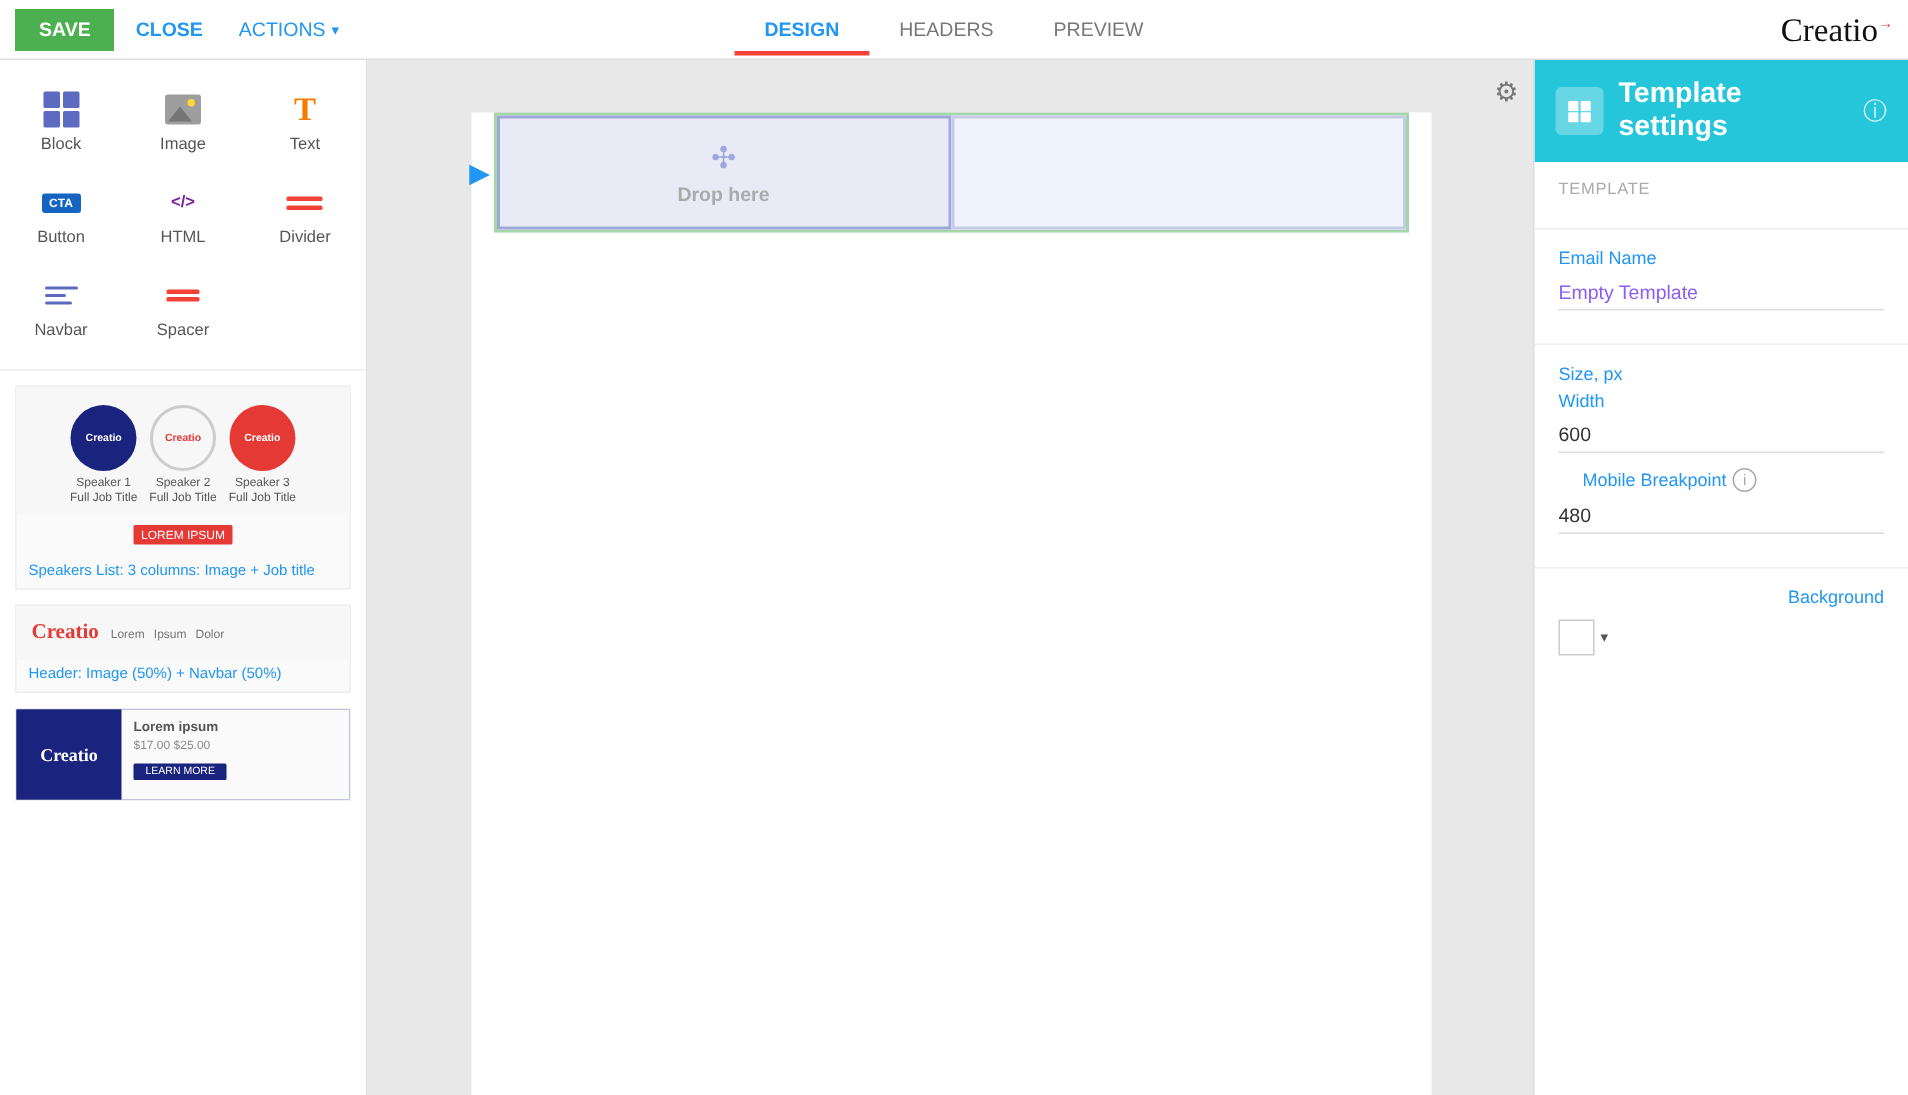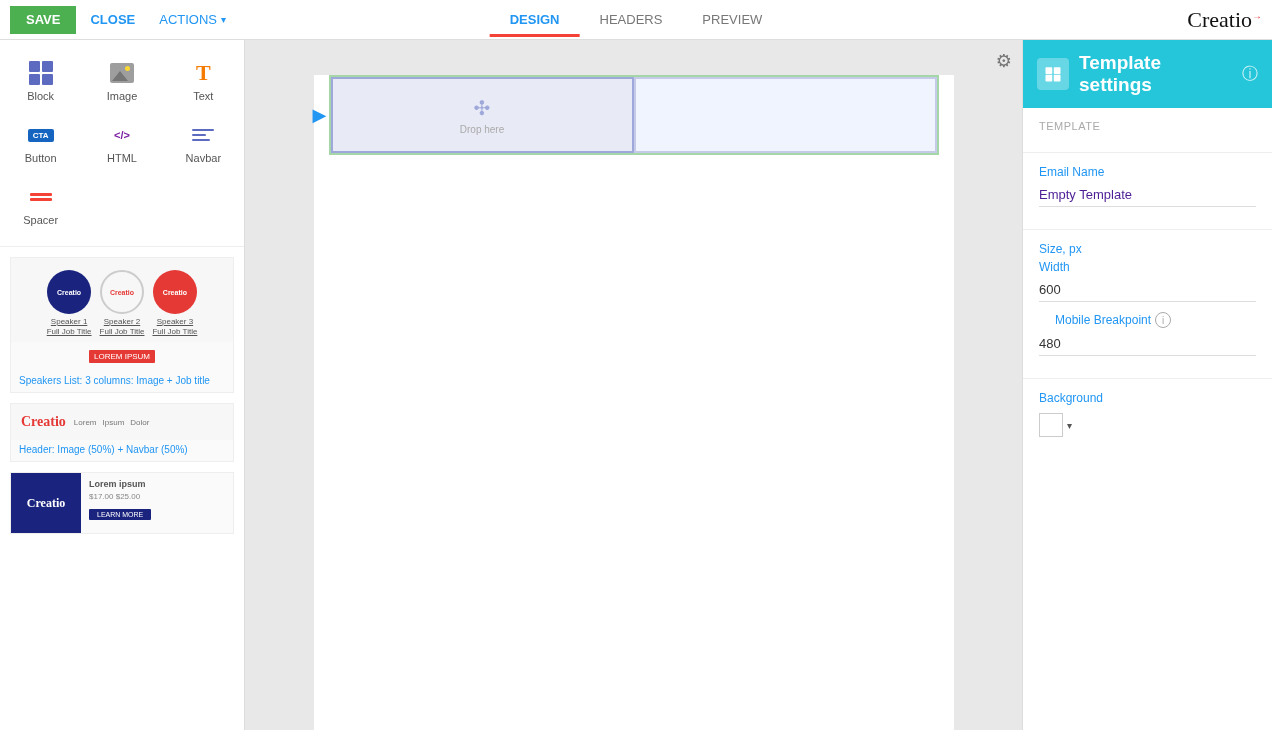--- a/index.html
+++ b/index.html
@@ -436,8 +436,9 @@
       color: #9fa8da;
     }
     .drop-text {
-      font-size: 10px;
+      font-size: 13px;
       color: #aaa;
+      font-weight: bold;
     }
 
     

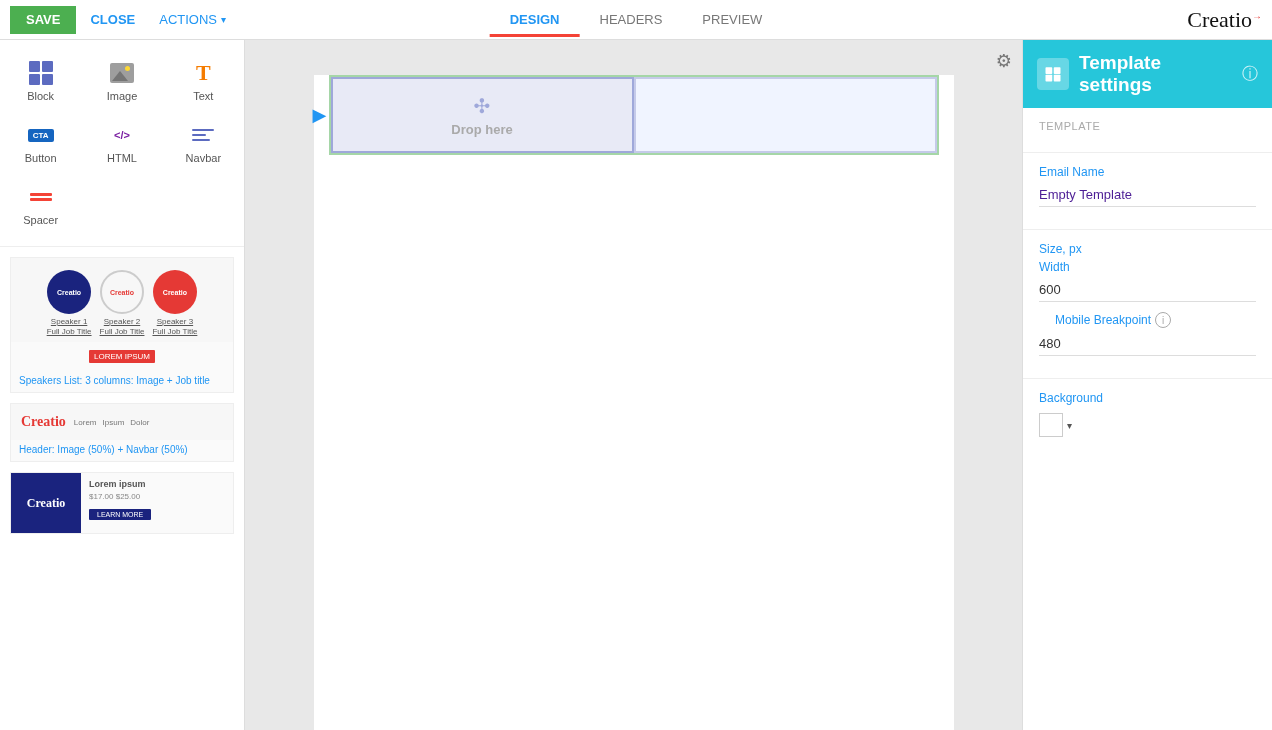--- a/index.html
+++ b/index.html
@@ -615,6 +615,15 @@
         <span class="icon-text-label">HTML</span>
       </div>
 
+      <div class="sidebar-item-block">
+        <div class="icon-block">
+          <div class="icon-divider">
+            <div></div>
+            <div></div>
+          </div>
+        </div>
+        <span class="icon-text-label">Divider</span>
+      </div>
 
       <div class="sidebar-item-block">
         <div class="icon-block">

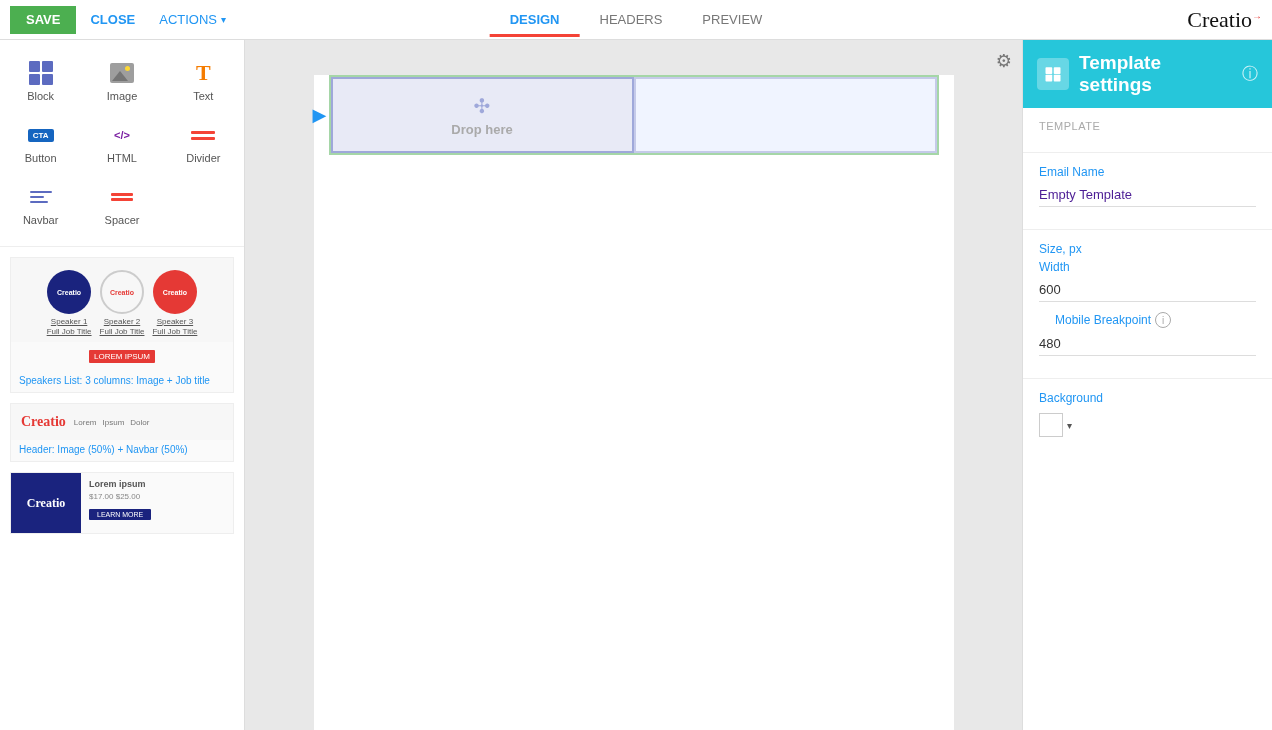--- a/index.html
+++ b/index.html
@@ -507,7 +507,7 @@
     }
     .field-value {
       font-size: 13px;
-      color: #4c1d95;
+      color: #8b5cf6;
       padding: 4px 0;
       border-bottom: 1px solid #ddd;
       margin-bottom: 10px;

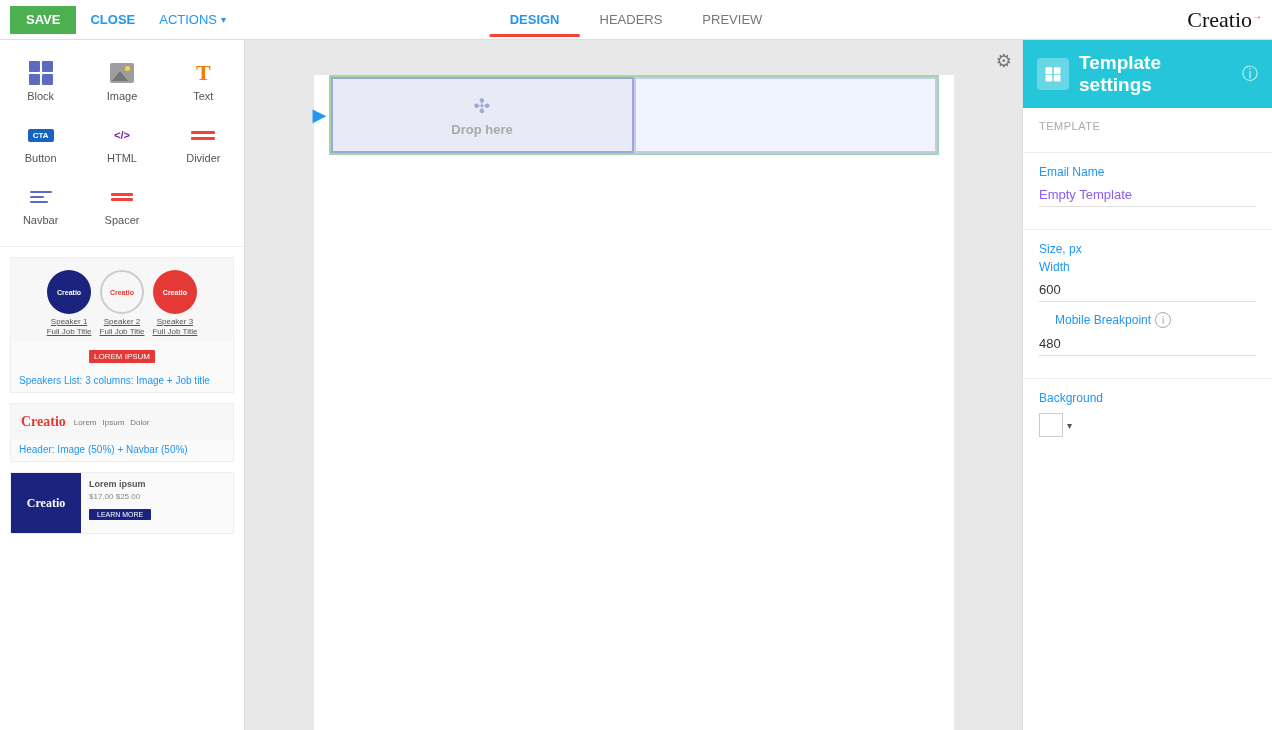--- a/index.html
+++ b/index.html
@@ -301,7 +301,6 @@
       color: #555;
       text-align: center;
       line-height: 1.2;
-      text-decoration: underline;
     }
     .card-label {
       font-size: 10px;

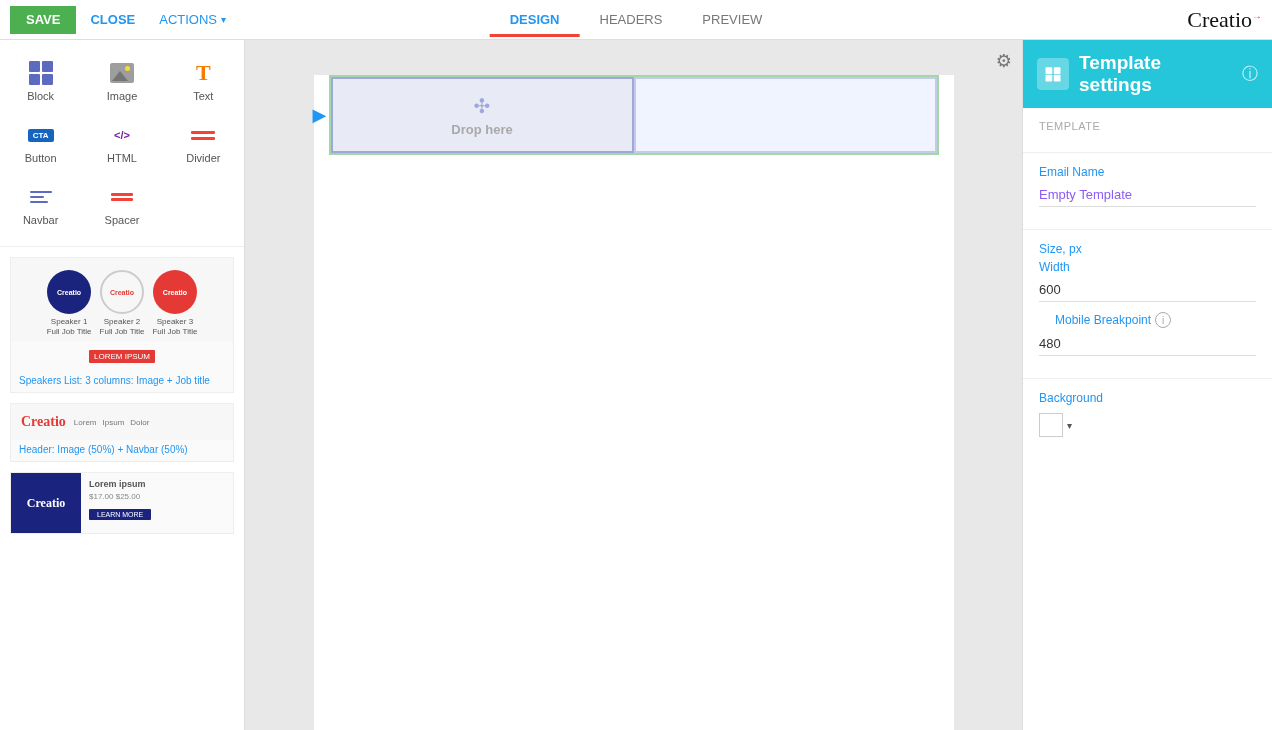--- a/index.html
+++ b/index.html
@@ -526,6 +526,7 @@
 
     .bg-section {
       padding: 12px 16px;
+      text-align: right;
     }
     .bg-label {
       color: #2196f3;

